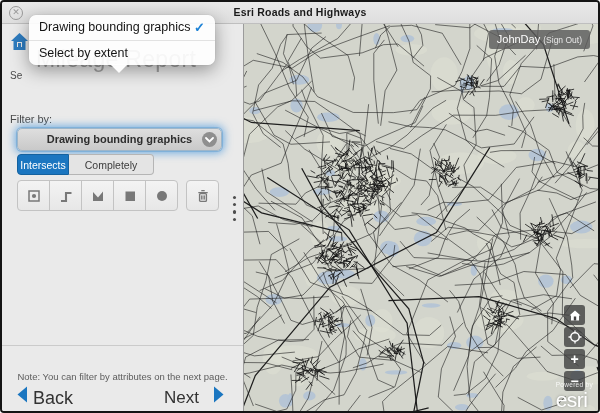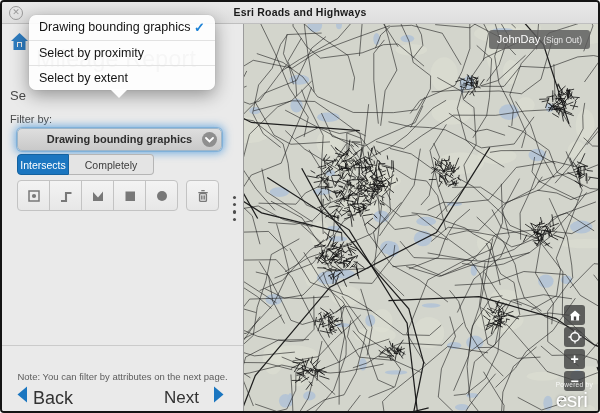--- a/index.html
+++ b/index.html
@@ -1300,9 +1300,6 @@
       <span class="check">✓</span>
     </div>
     <div class="item">
-      <span>Select by proximity</span>
-    </div>
-    <div class="item">
       <span>Select by extent</span>
     </div>
     <div class="arrow"></div>

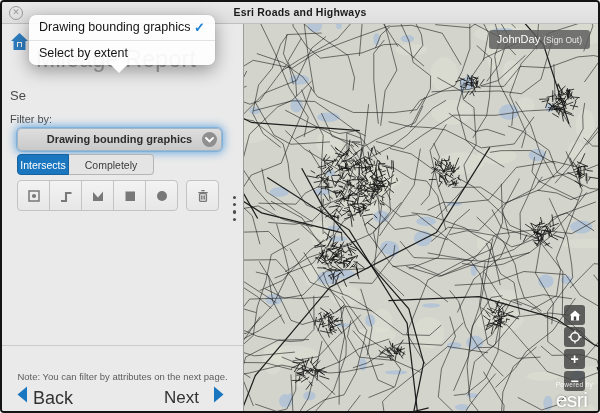--- a/index.html
+++ b/index.html
@@ -28,7 +28,7 @@
     position:absolute; left:34px; top:22px; font-size:23px; color:#a0a0a0; font-weight:400;
     white-space:nowrap; letter-spacing:.3px;
   }
-  .frag-label { position:absolute; left:8px; top:64px; font-size:13px; color:#4a4a4a; }
+  .frag-label { position:absolute; left:8px; top:46px; font-size:10px; color:#4a4a4a; }
   .filter-label { position:absolute; left:8px; top:89px; font-size:11px; color:#4a4a4a; }
   .dropdown {
     position:absolute; left:15px; top:104px; width:205px; height:23px; border-radius:5px;

